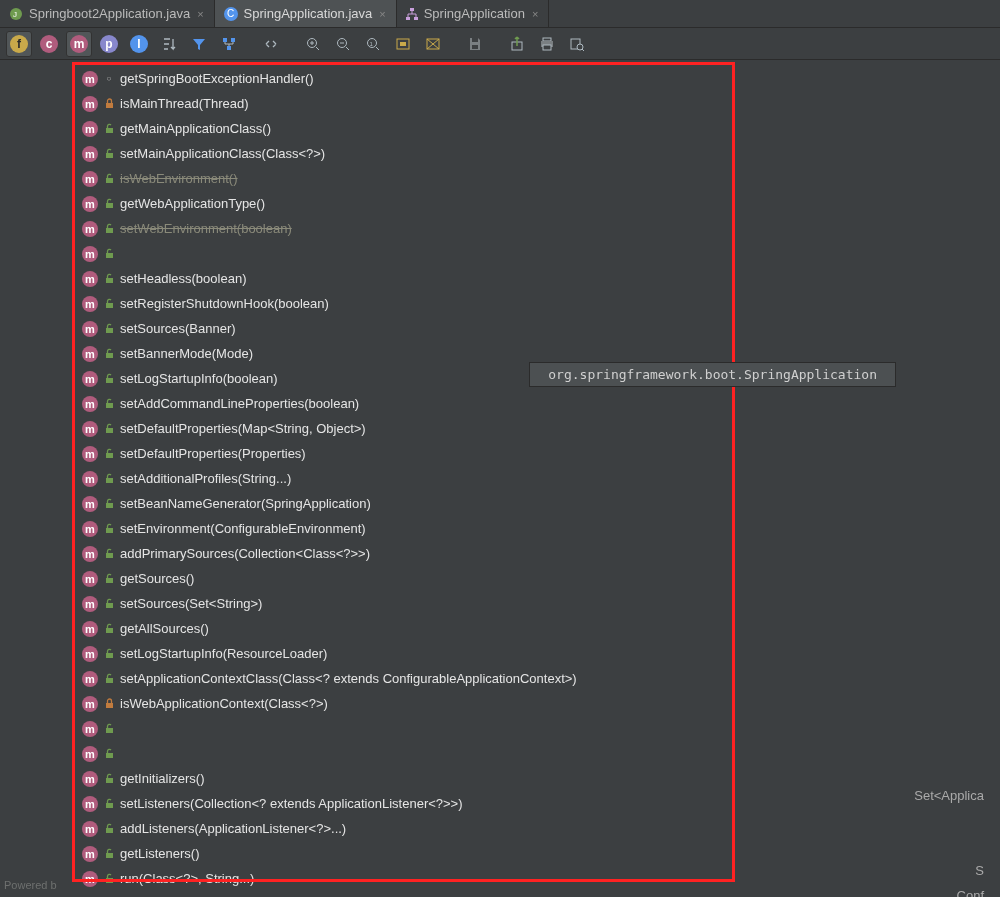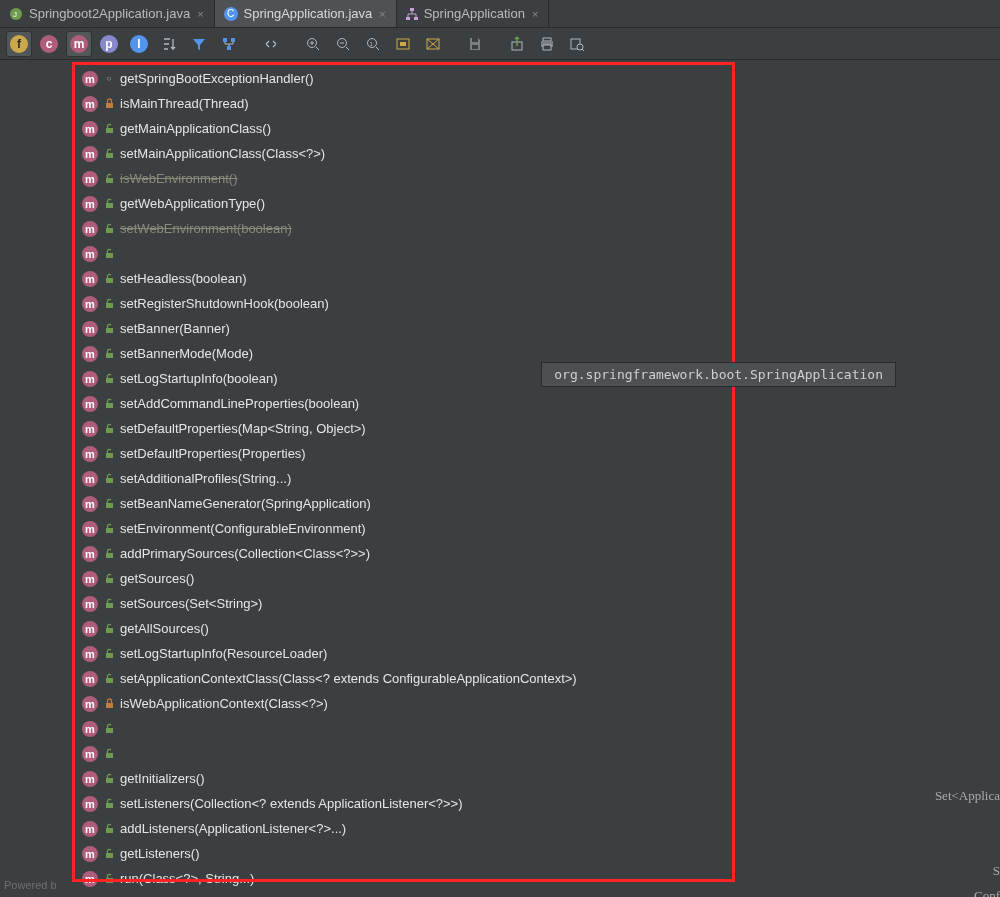--- a/index.html
+++ b/index.html
@@ -408,7 +408,7 @@
             <path d="M2.5 5V3a2 2 0 013.5-1" stroke="#6f9b4f" fill="none" stroke-width="1.3"></path>
           </svg>
         </span>
-        <span class="method-name">setBanner(Banner)</span>
+        <span class="method-name">setSources(Banner)</span>
       </div>
       <div class="row">
         <span class="m-icon">m</span>

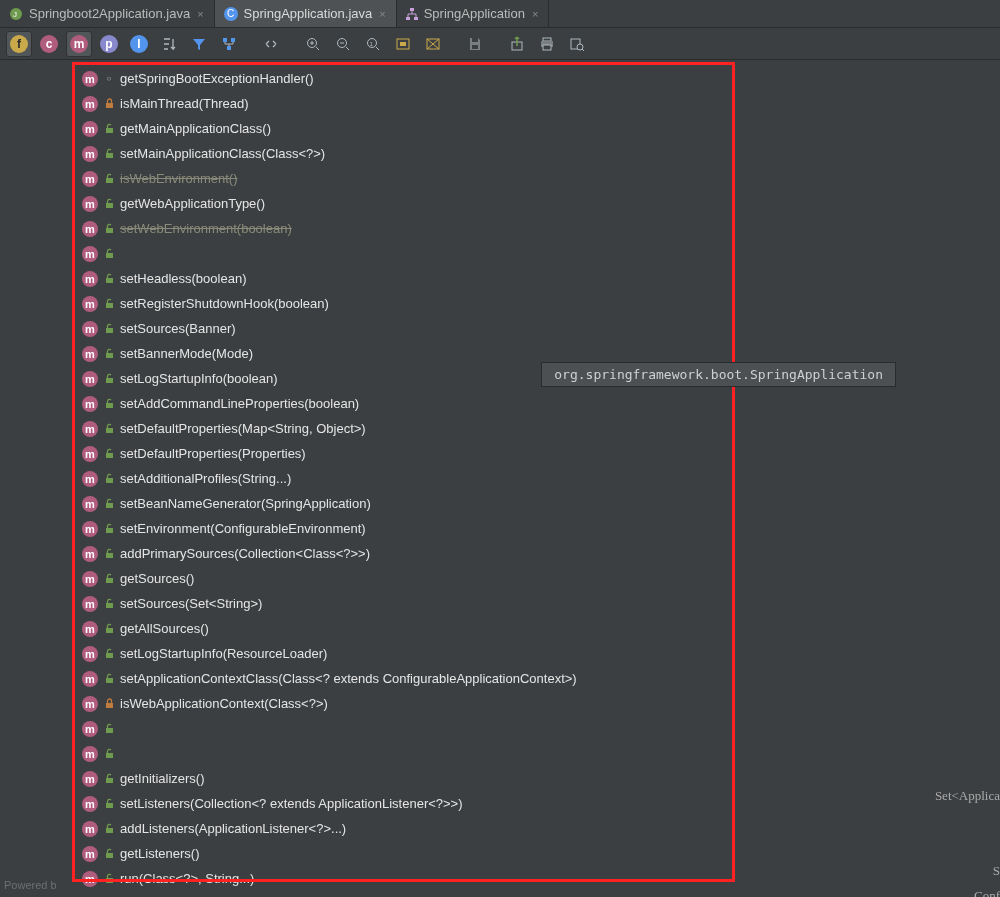--- a/index.html
+++ b/index.html
@@ -140,7 +140,7 @@
     color:#d0d0d0;
     font-family: monospace, "Comic Sans MS";
     font-size:13px;
-    padding:4px 12px;
+    padding:4px 18px;
   }
 
   .right-types {

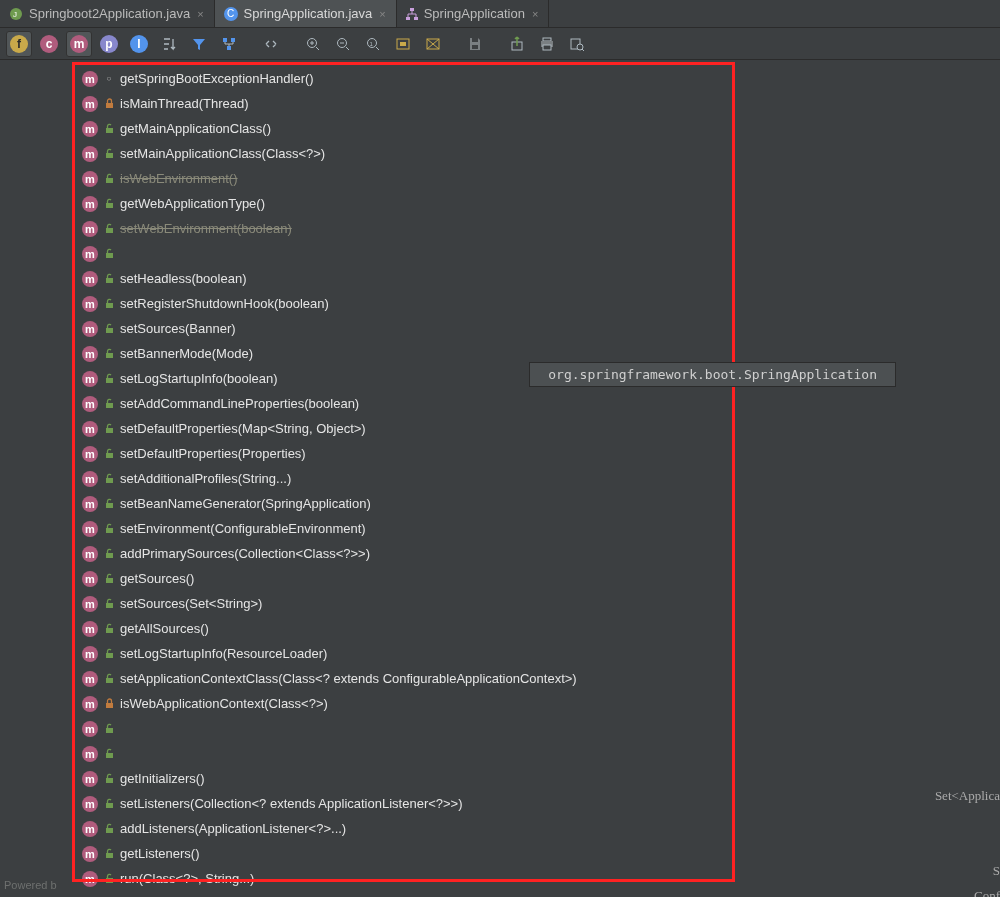--- a/index.html
+++ b/index.html
@@ -145,9 +145,9 @@
 
   .right-types {
     position:absolute;
-    right:0;
+    right:16px;
     color:#aaaaaa;
-    font-family:Liberation Serif, serif;
+    font-family:Liberation Sans, sans-serif;
   }
   .rt1 { top: 728px; }
   .rt2 { top: 803px; }

